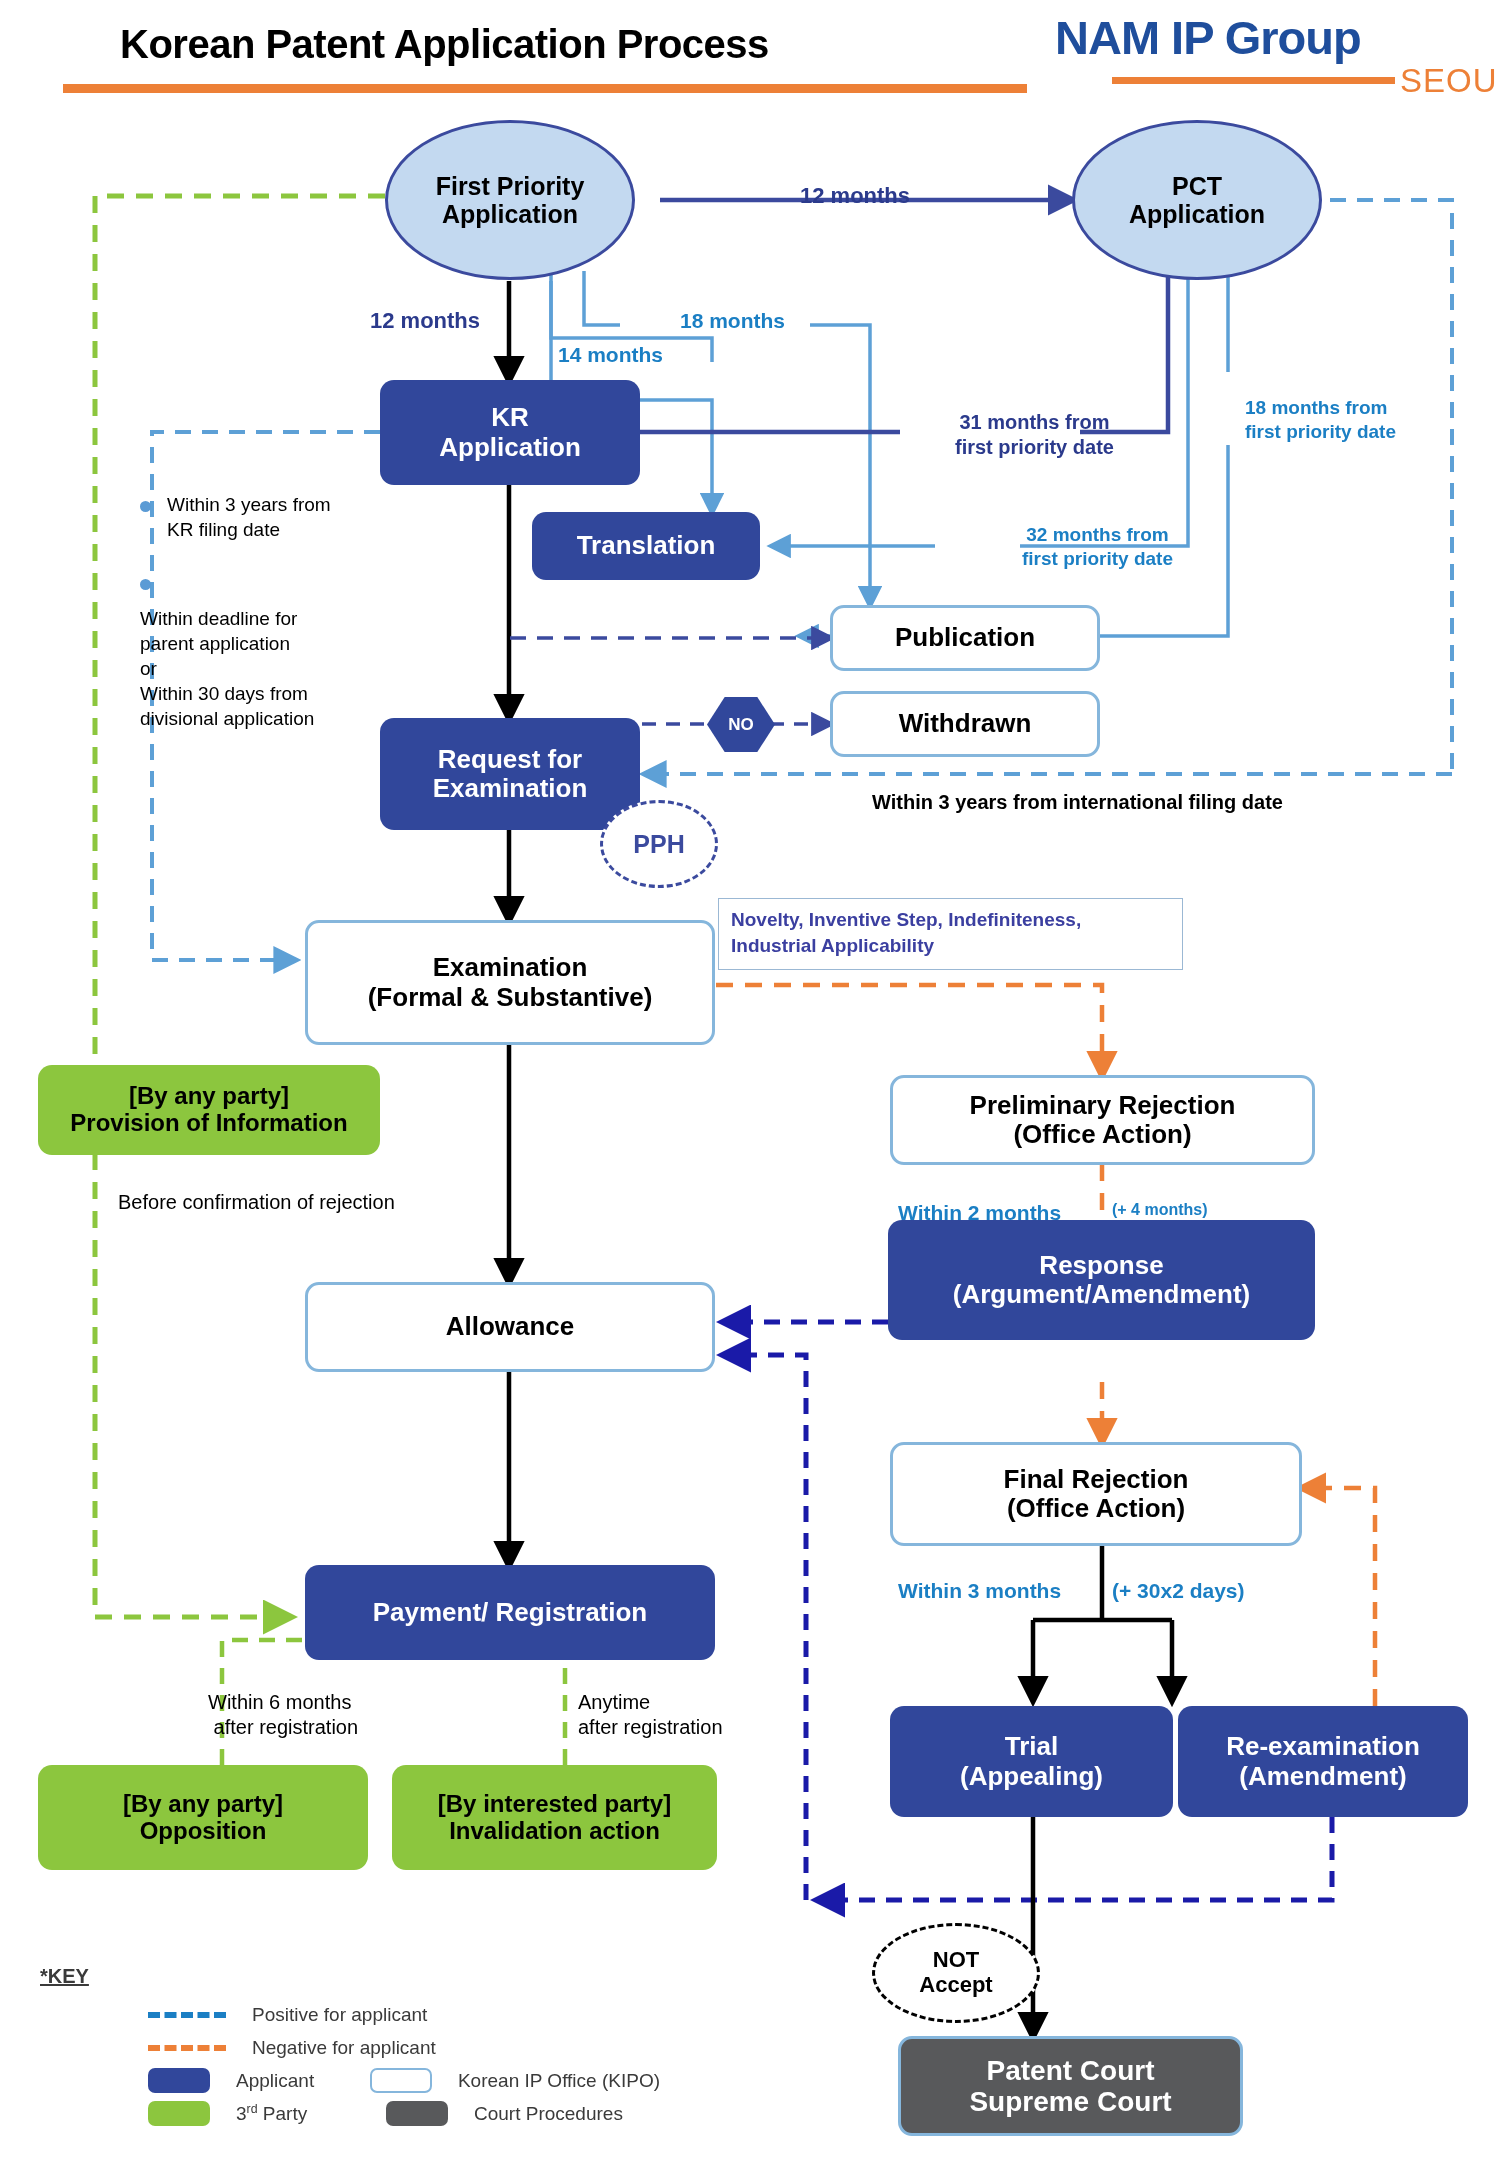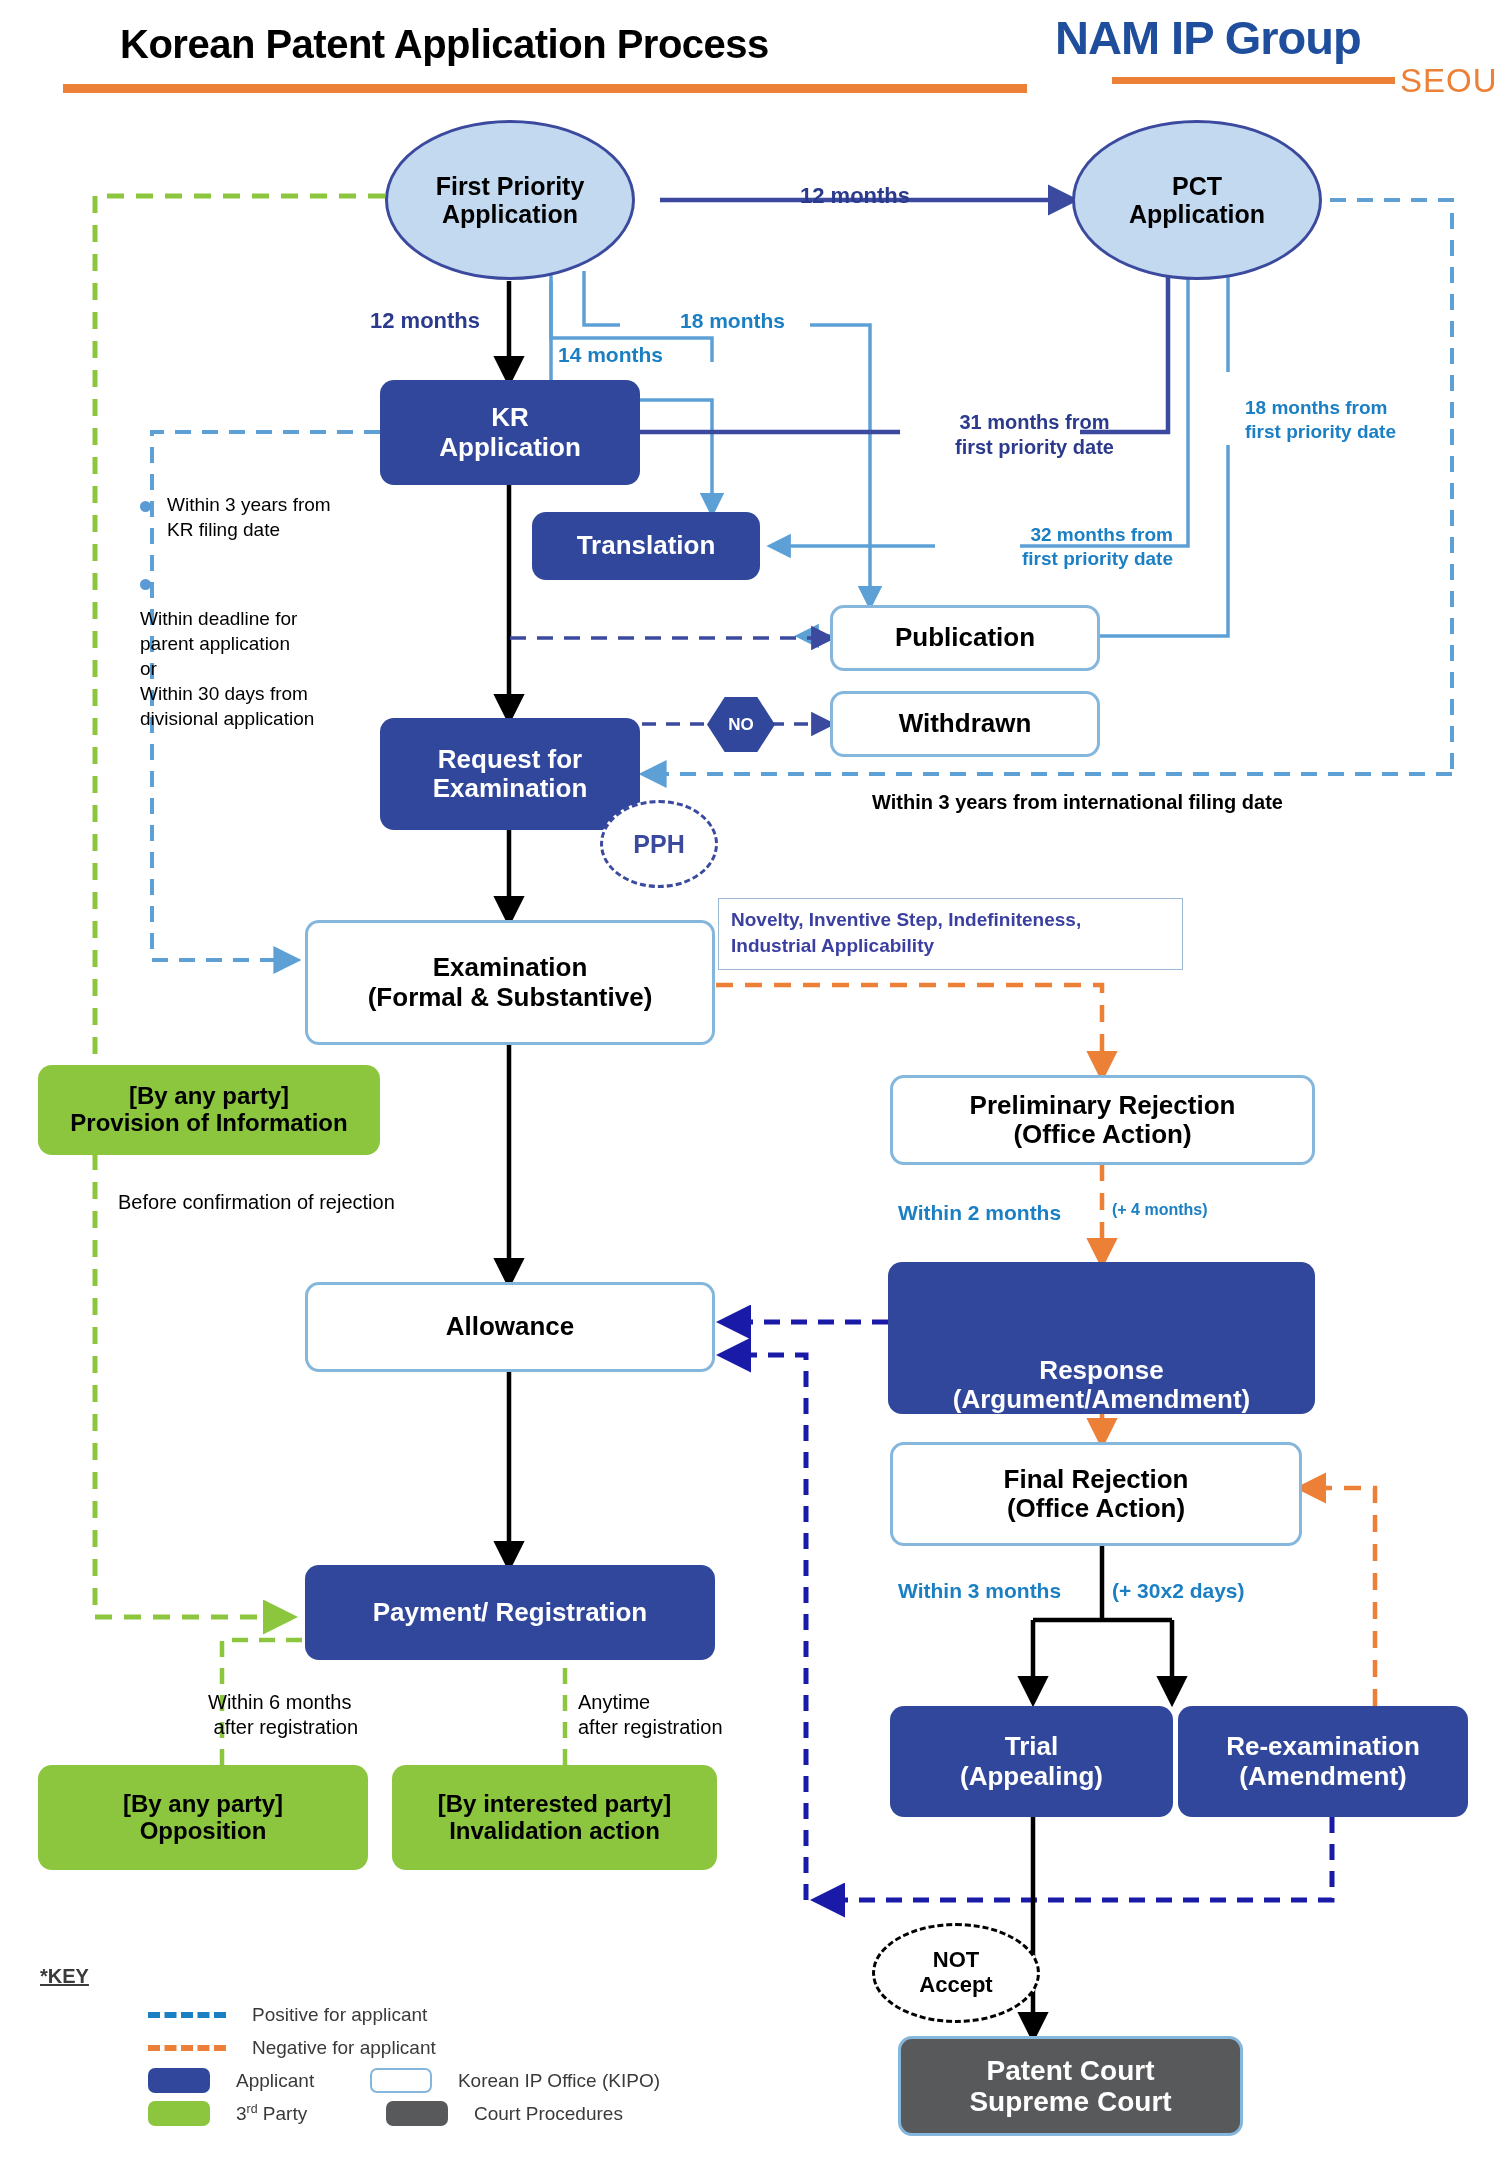--- a/index.html
+++ b/index.html
@@ -452,7 +452,7 @@
   <div class="lbl lbl-blue" style="left:1245px; top:396px; font-size:19px; text-align:left;">18 months from
 first priority date</div>
 
-  <div class="lbl lbl-blue" style="left:1022px; top:523px; font-size:19px; text-align:right;">32 months from
+  <div class="lbl lbl-blue" style="left:1022px; top:523px; font-size:19px; text-align:center;">32 months from
 first priority date</div>
 
   <div class="lbl lbl-black" style="left:872px; top:790px; font-size:20px;">Within 3 years from international filing date</div>

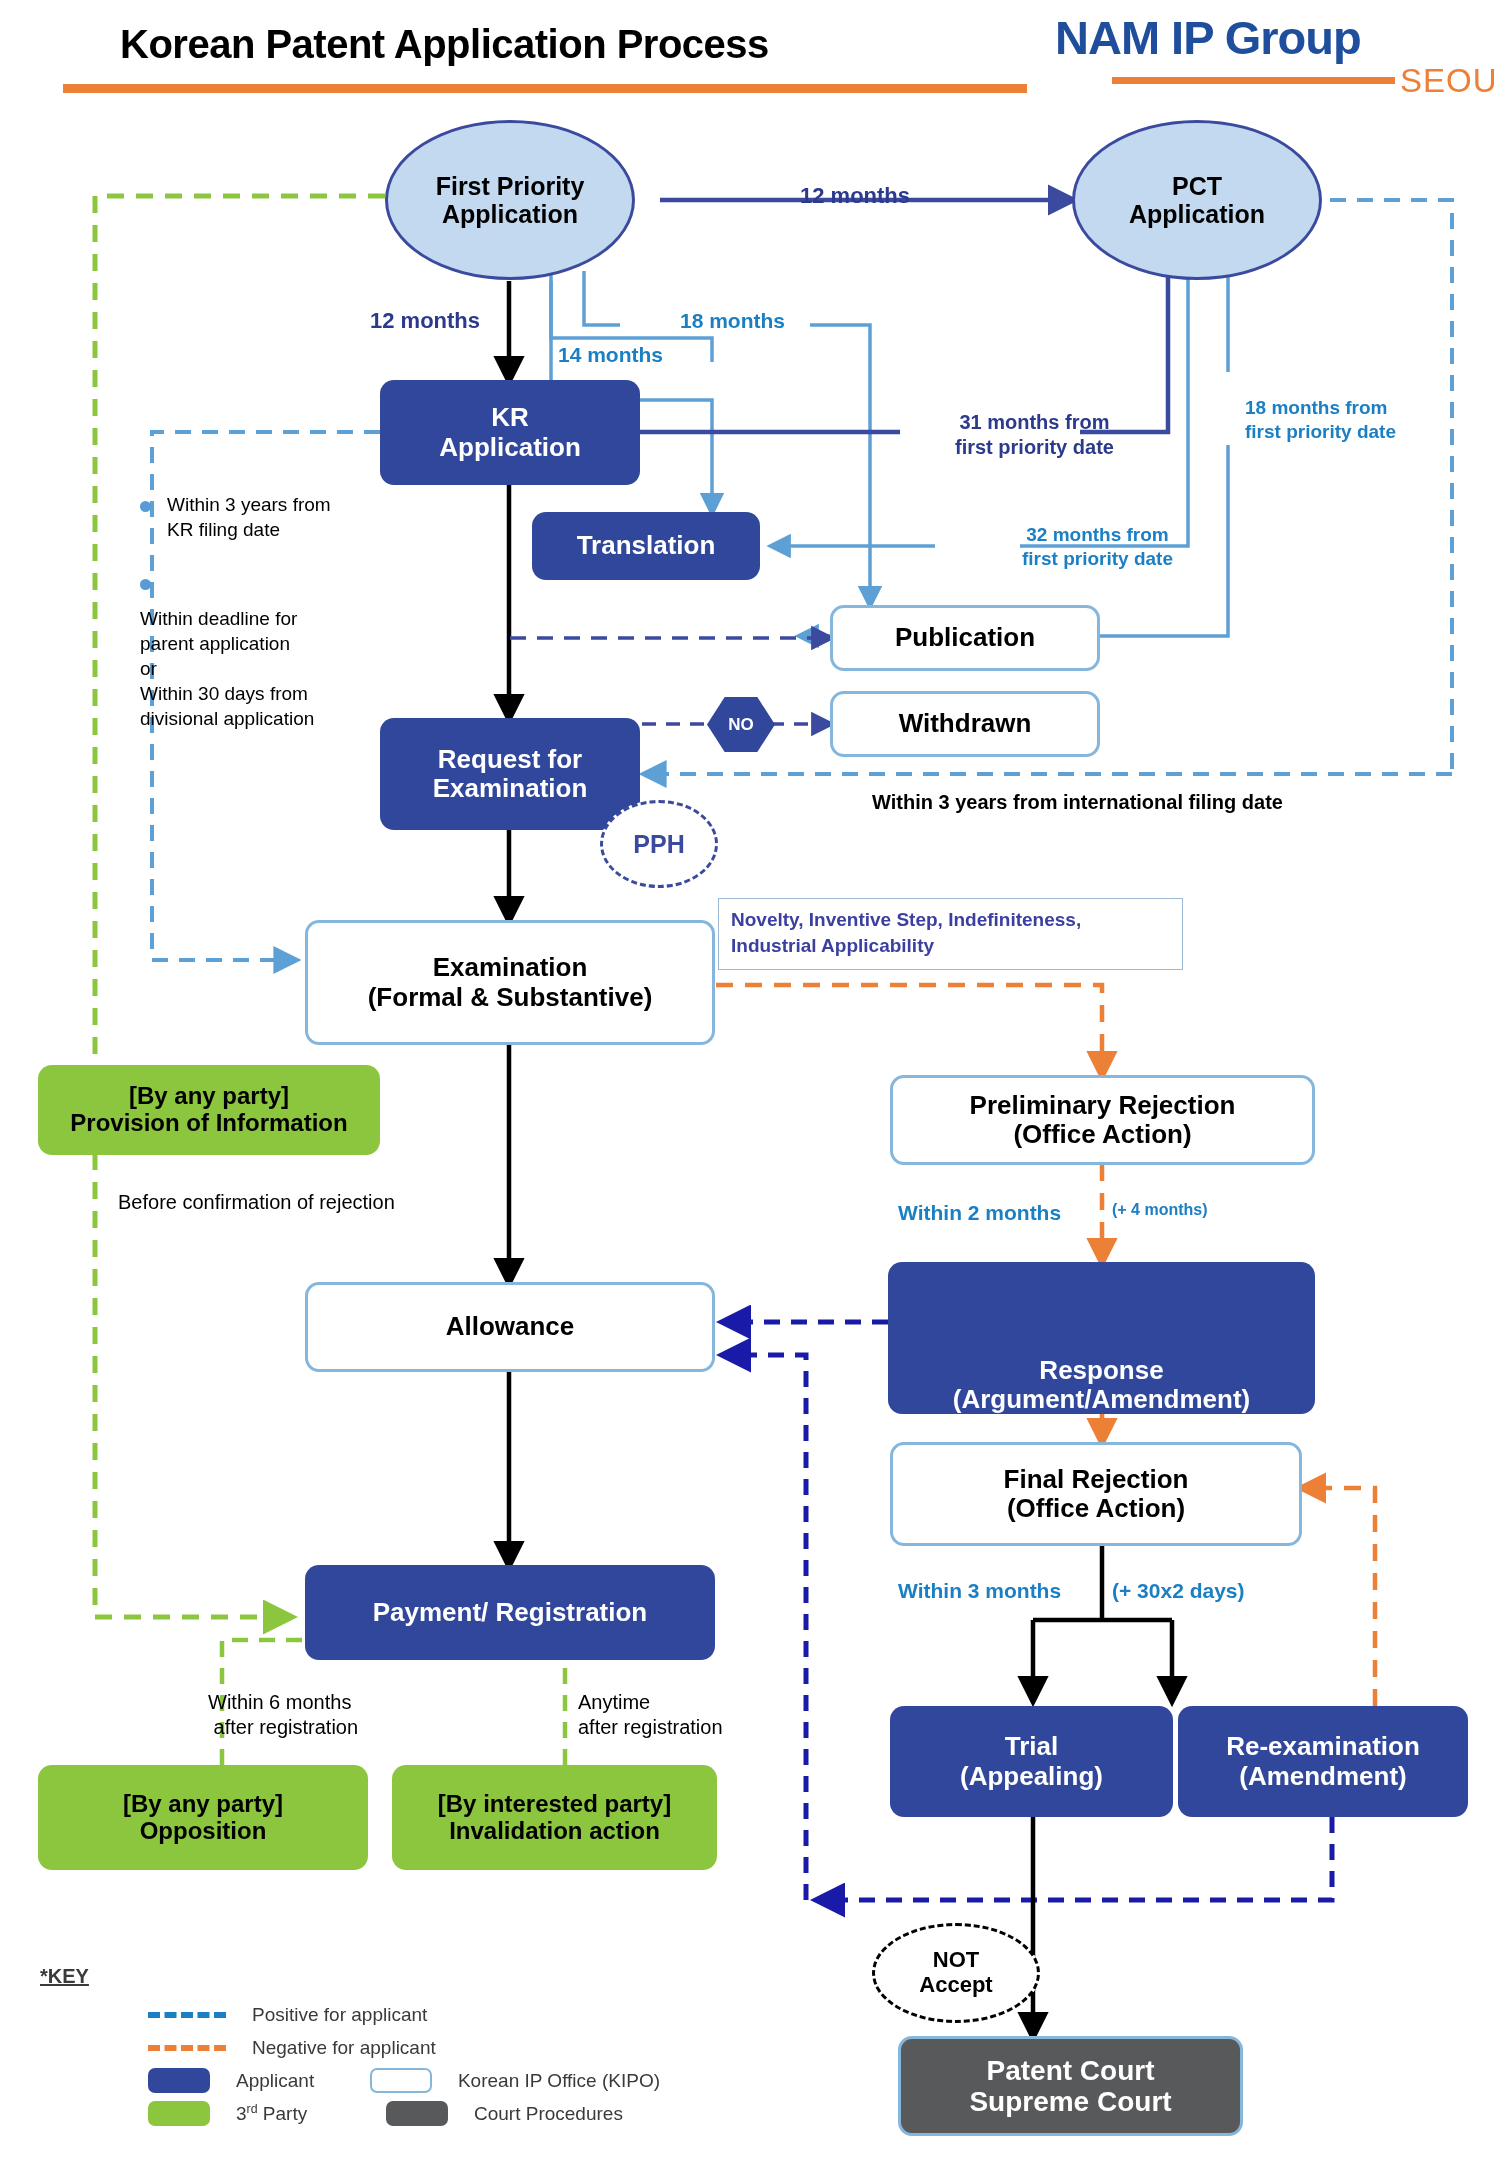--- a/index.html
+++ b/index.html
@@ -408,7 +408,7 @@
     <span>(Office Action)</span>
   </div>
 
-  <div class="node applicant" style="left:888px; top:1262px; width:427px; height:152px;justify-content:flex-end;">
+  <div class="node applicant" style="left:888px; top:1220px; width:427px; height:120px;">
     <span>Response</span>
     <span>(Argument/Amendment)</span>
   </div>

